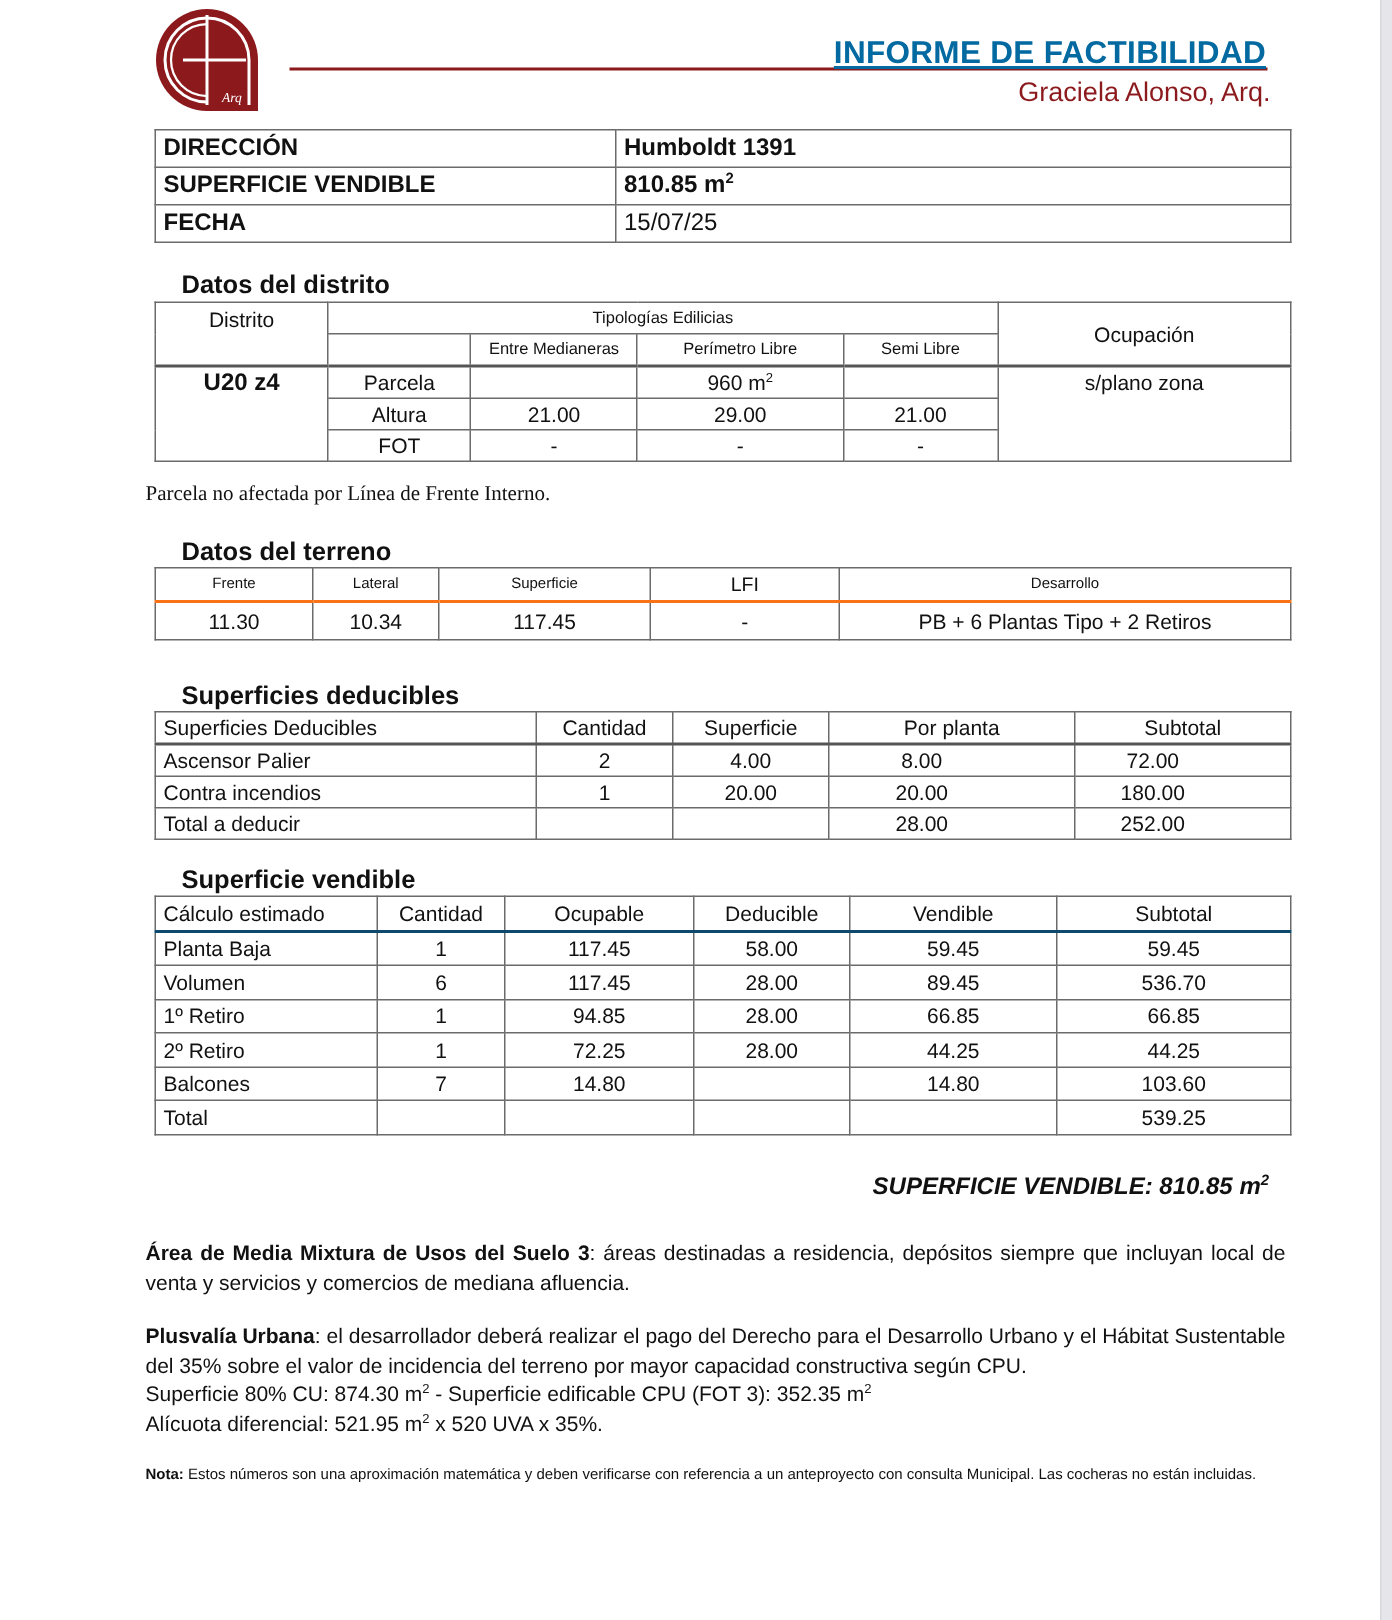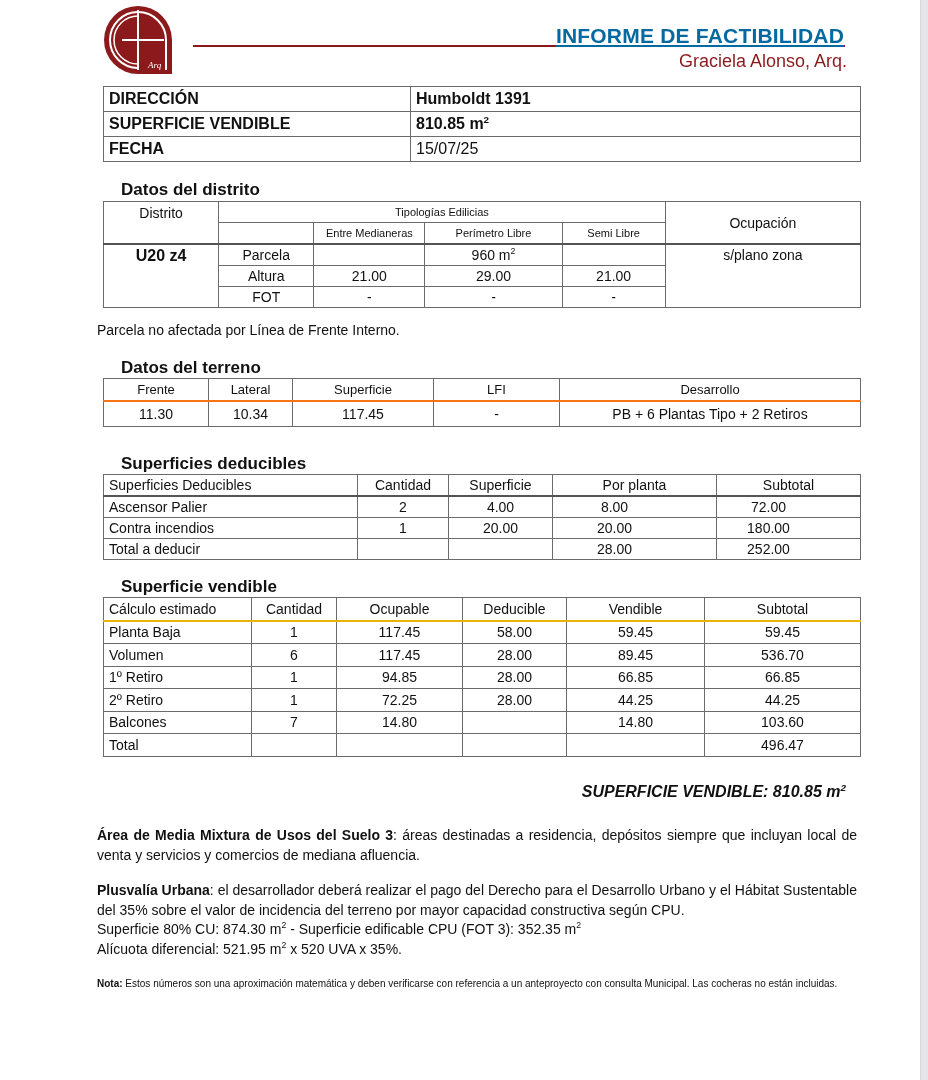--- a/index.html
+++ b/index.html
@@ -23,7 +23,7 @@
   .t-dist td { height:20px; }
   .small { font-size:11px; }
   .thick-top td { border-top:2px solid #555;margin-top:32px; }
-  .note1 { position:absolute; left:97px; top:322px; font-size:14px; }
+  .note1 { position:absolute; left:97px; top:322px; font-size:14px;font-family:Liberation Serif, serif; }
   .t-terr { left:103px; top:378px; width:758px; text-align:center; }
   .t-terr .hdr td { font-size:13px; height:21px; }
   .t-terr .row td { font-size:14px; height:24px; border-top:2px solid #f97316; }

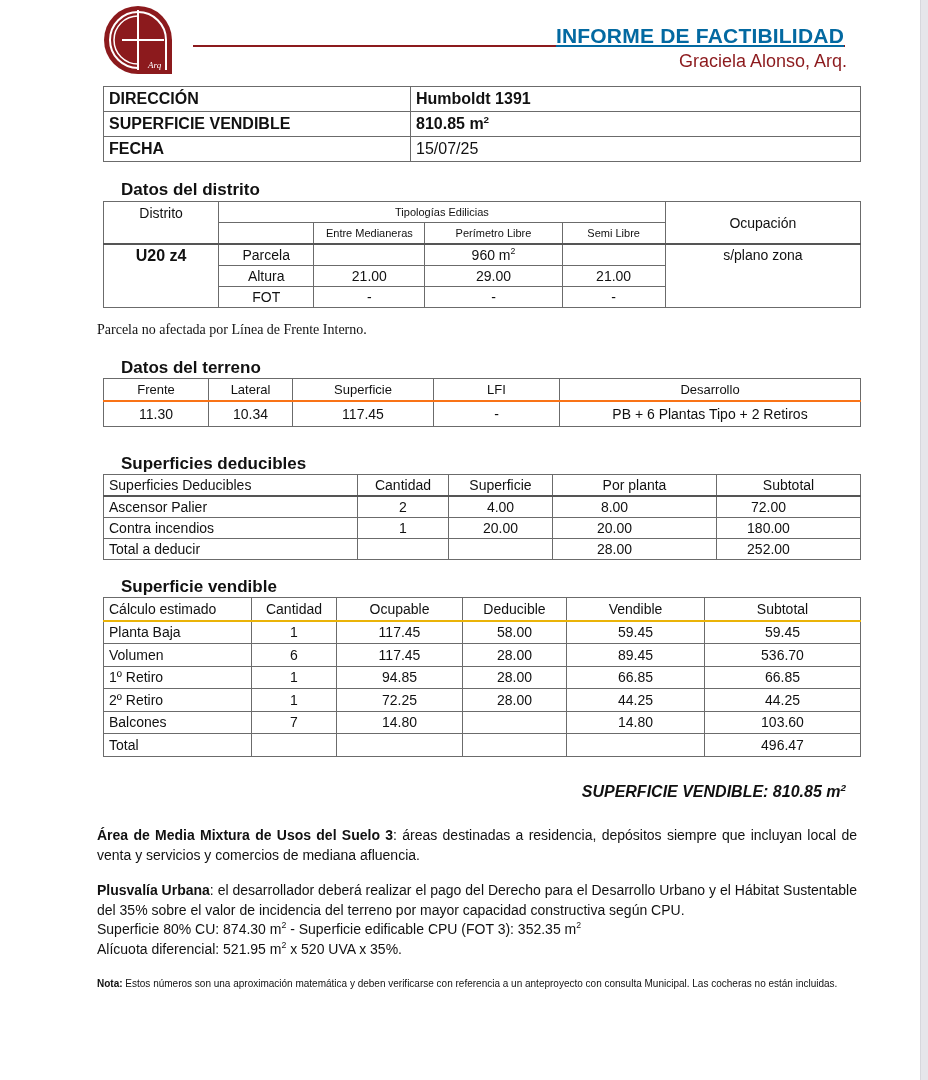--- a/index.html
+++ b/index.html
@@ -25,7 +25,7 @@
   .thick-top td { border-top:2px solid #555;margin-top:32px; }
   .note1 { position:absolute; left:97px; top:322px; font-size:14px;font-family:Liberation Serif, serif; }
   .t-terr { left:103px; top:378px; width:758px; text-align:center; }
-  .t-terr .hdr td { font-size:13px; height:21px; }
+  .t-terr .hdr td { font-size:10px; height:21px; }
   .t-terr .row td { font-size:14px; height:24px; border-top:2px solid #f97316; }
   .t-ded { left:103px; top:474px; width:758px; font-size:14px; }
   .t-ded td { height:20px; }

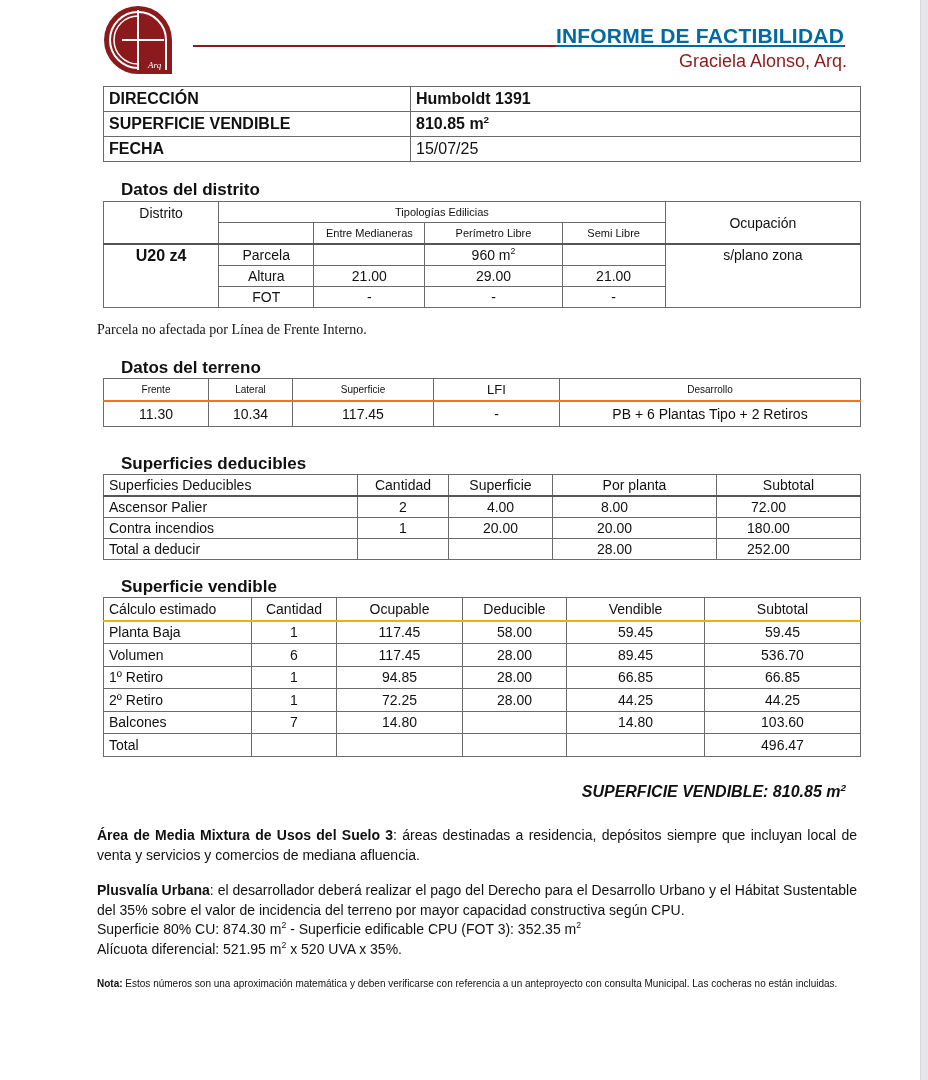--- a/index.html
+++ b/index.html
@@ -171,7 +171,7 @@
 <div class="h2" style="top:577px">Superficie vendible</div>
 <table class="t-vend">
   <tbody>
-      <tr style="border-bottom:2px solid #eab308">
+      <tr style="border-bottom:2px solid #0c4a6e">
     <td style="width:137px">Cálculo estimado</td>
     <td class="c" style="width:74px">Cantidad</td>
     <td class="c" style="width:115px">Ocupable</td>

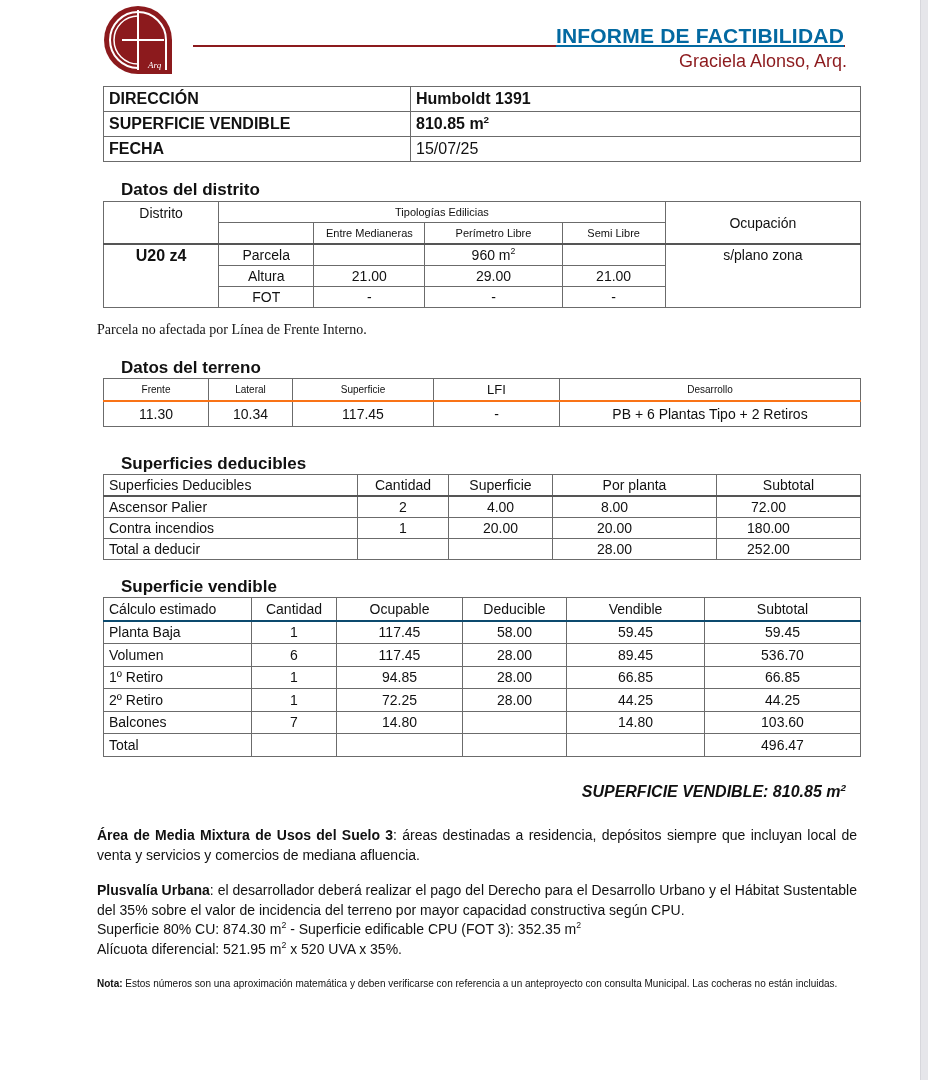--- a/index.html
+++ b/index.html
@@ -225,7 +225,7 @@
         <td class="c"></td>
         <td class="c"></td>
         <td class="c"></td>
-        <td class="c">496.47</td>
+        <td class="c">539.25</td>
   </tr>
 </tbody>
   </table>

